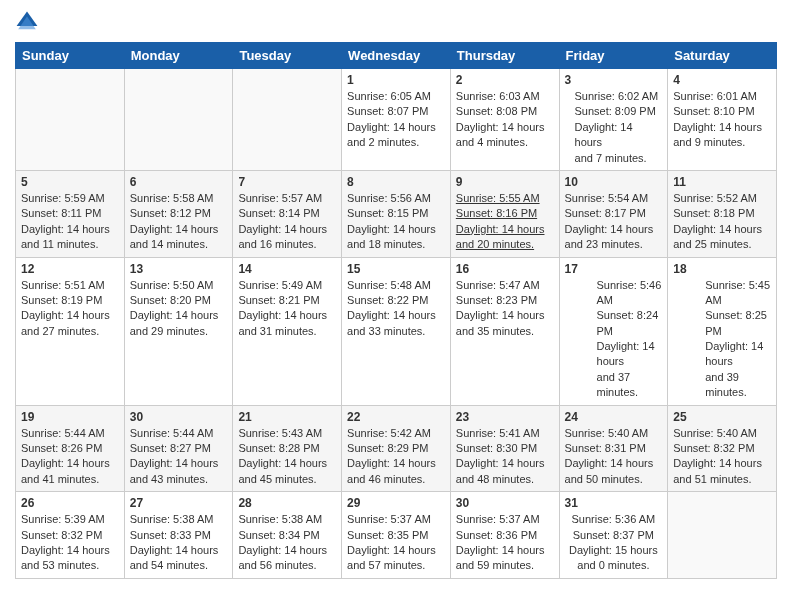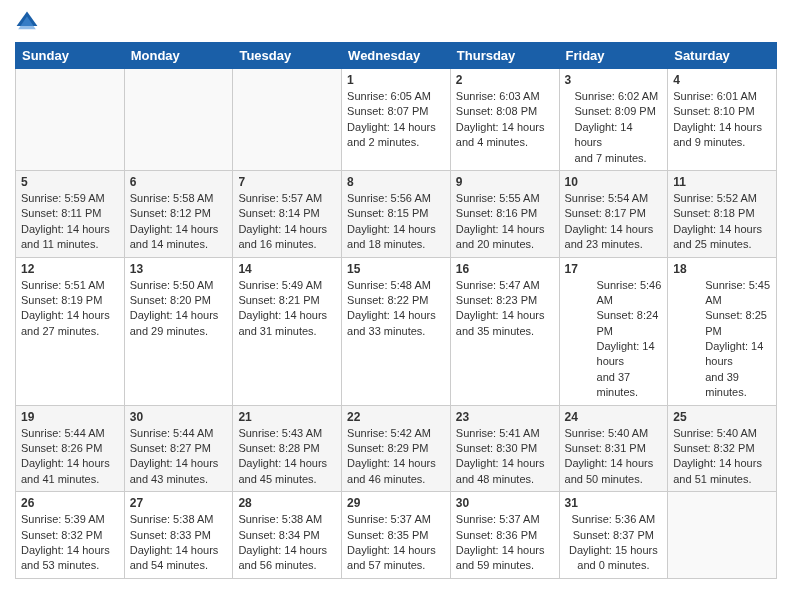--- a/index.html
+++ b/index.html
@@ -190,7 +190,7 @@
           </td>
           <td>
             <span class="day-number">9</span>
-            <div class="cell-info" style="white-space: pre-line;">Sunrise: 5:55 AM
+            <div class="cell-info" style="white-space: pre-line; text-decoration: underline;">Sunrise: 5:55 AM
 Sunset: 8:16 PM
 Daylight: 14 hours
 and 20 minutes.</div>

